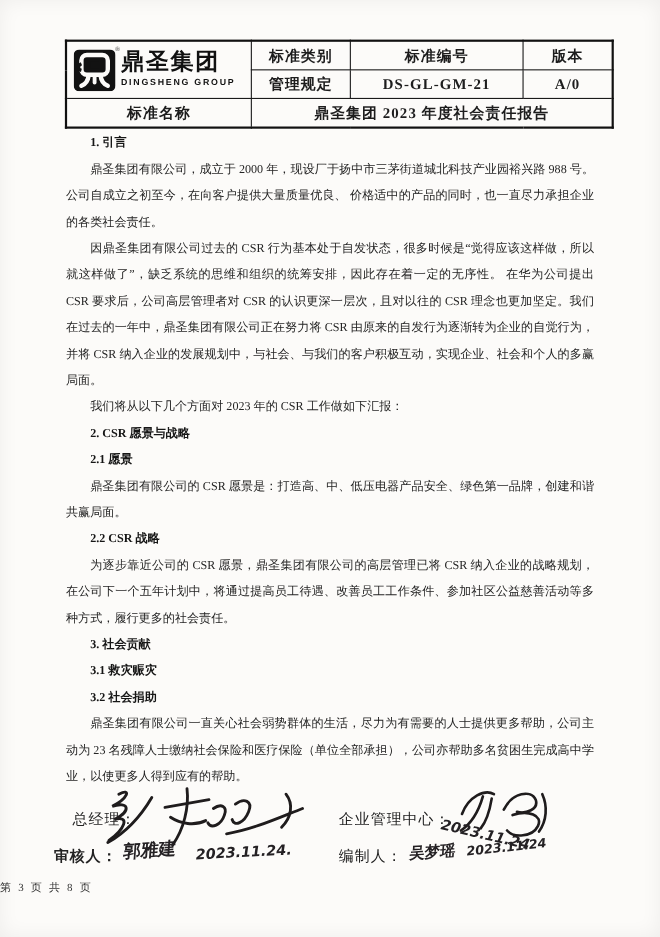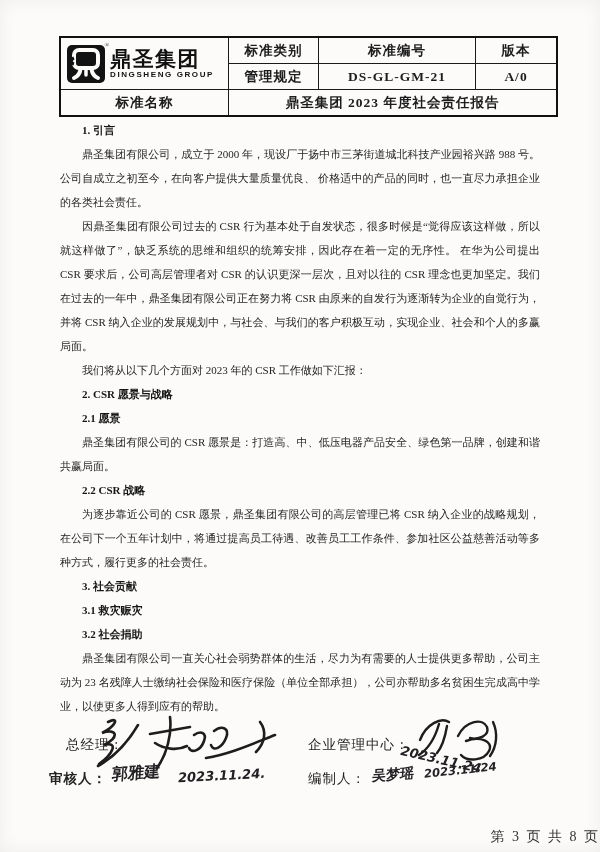--- a/index.html
+++ b/index.html
@@ -36,7 +36,7 @@
   .reg-mark{position:absolute;top:-3px;right:-5px;font-size:6px;font-weight:400;}
   .brand{display:flex;flex-direction:column;align-items:flex-start;line-height:1;}
   .brand-cn{
-    font-family:Liberation Sans, sans-serif;
+    font-family:Liberation Mono, monospace;
     font-weight:900;font-size:21px;letter-spacing:1.5px;color:#111;
   }
   .brand-en{

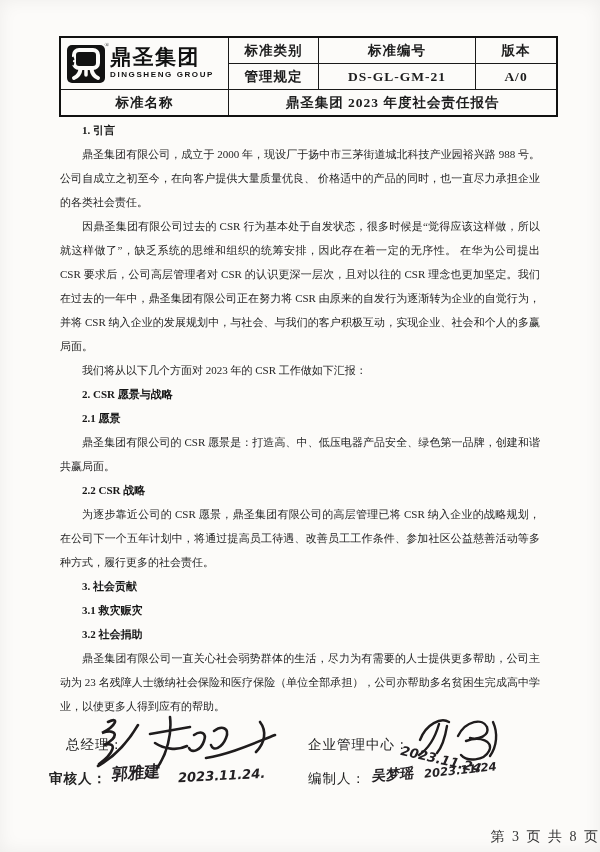--- a/index.html
+++ b/index.html
@@ -65,7 +65,7 @@
   
   .footer{
     position:absolute;left:0;right:0;top:800px;
-    text-align:right;font-size:14px;letter-spacing:2px;color:#333;margin-top:28px;
+    text-align:left;font-size:10px;letter-spacing:2px;color:#333;
   }
 </style>
 </head>

